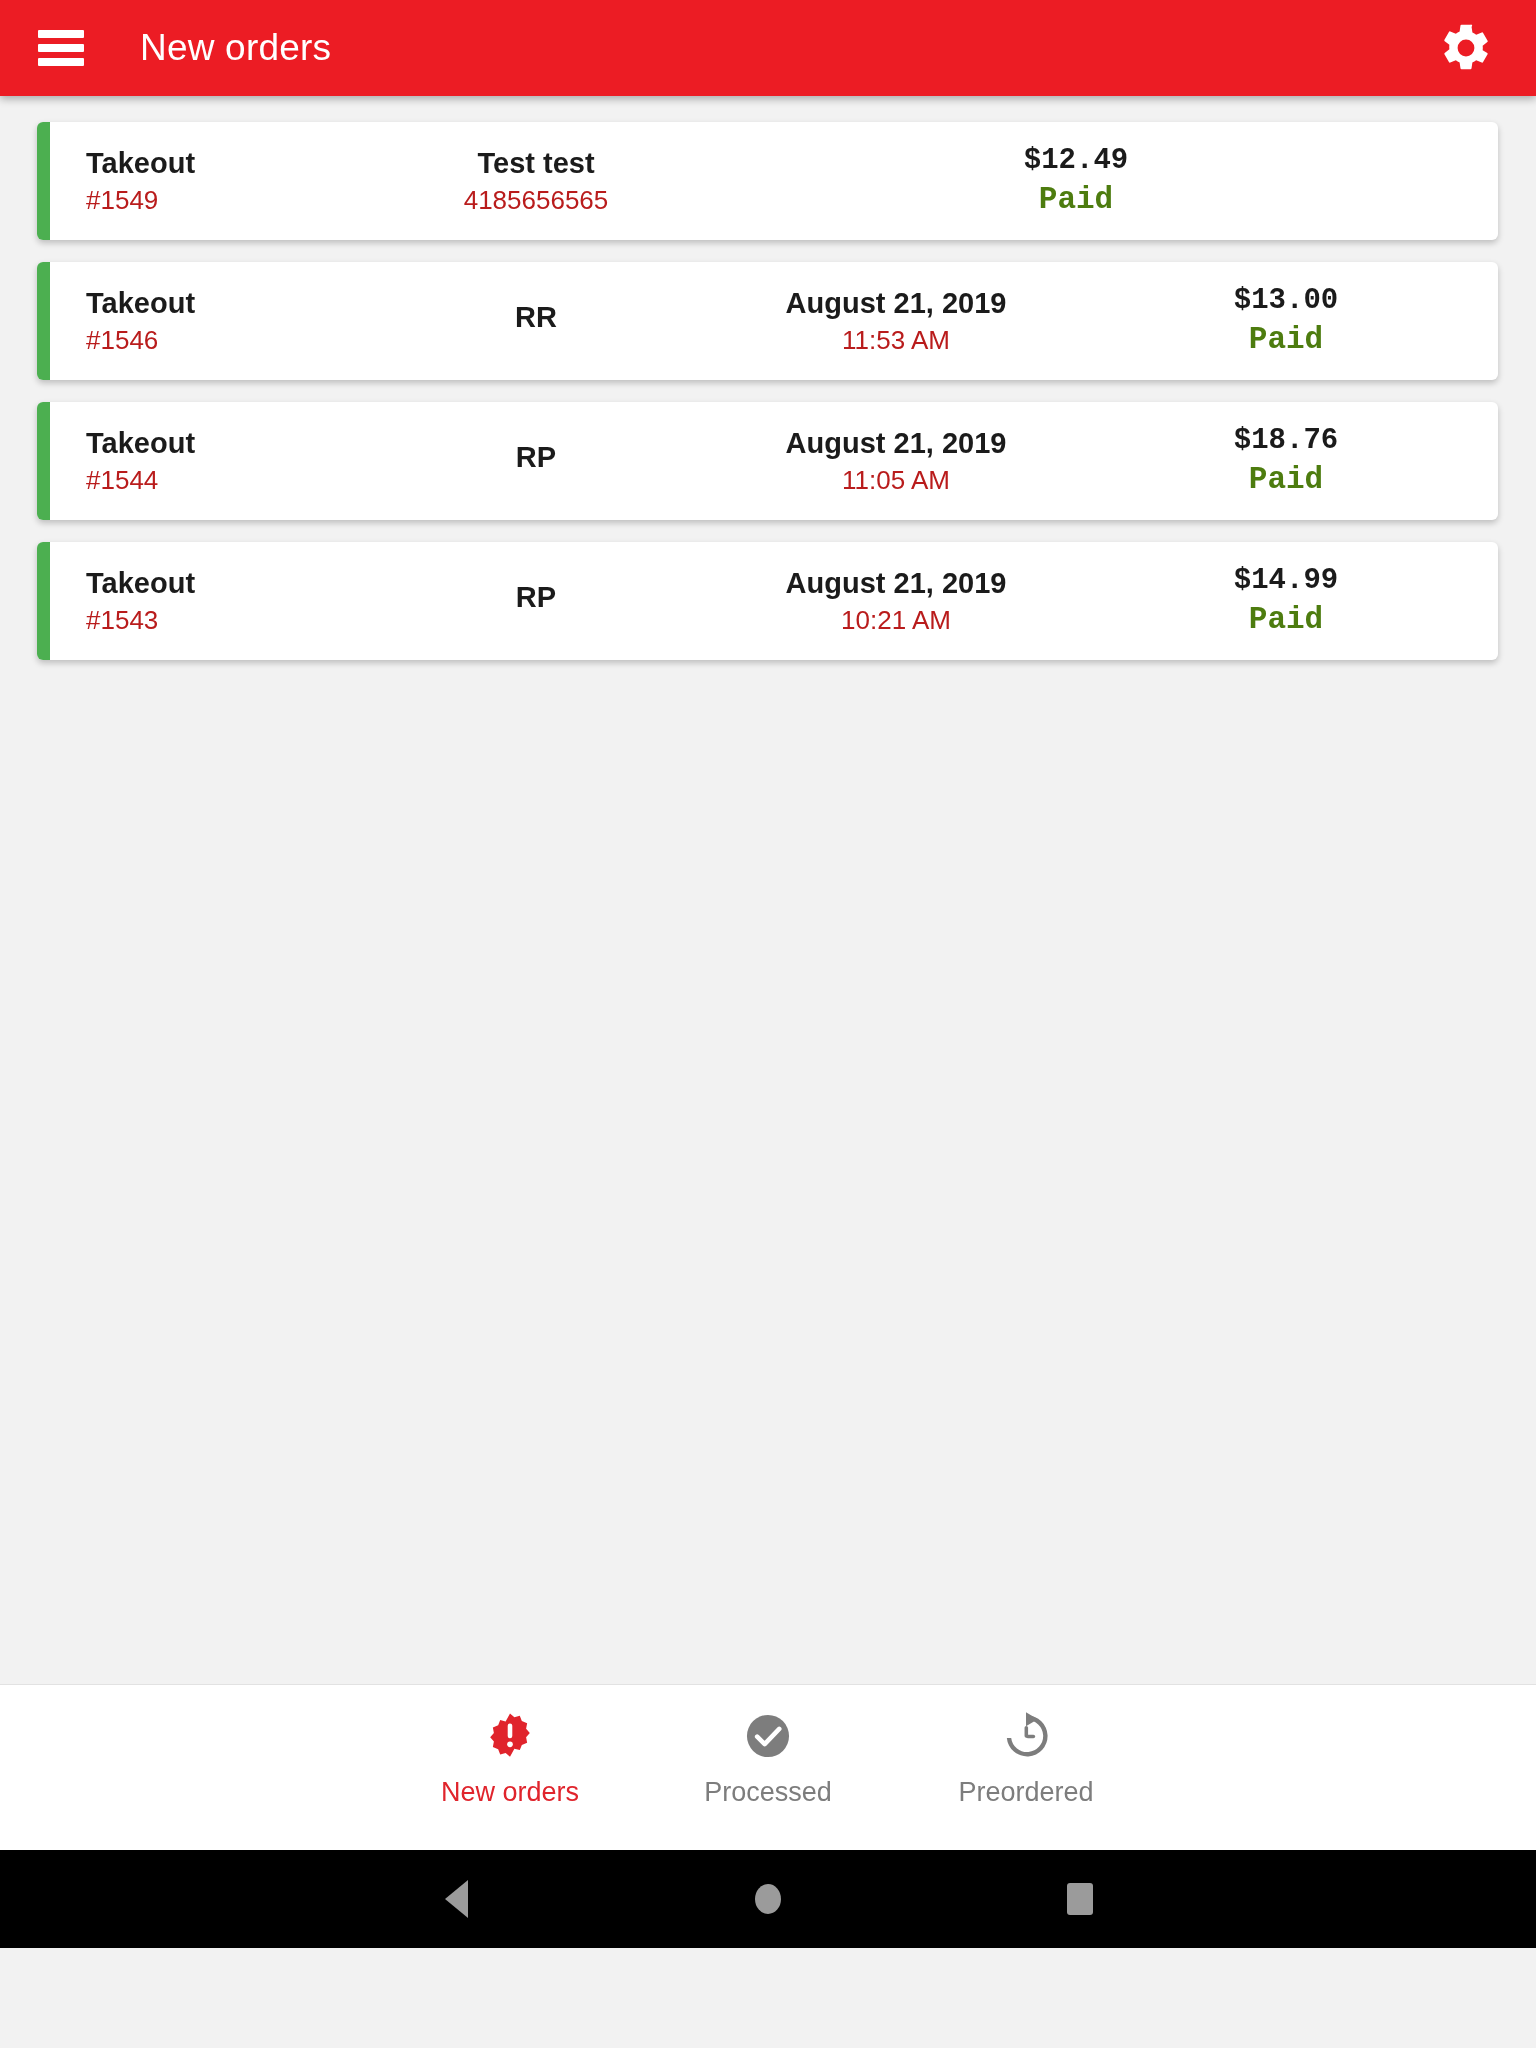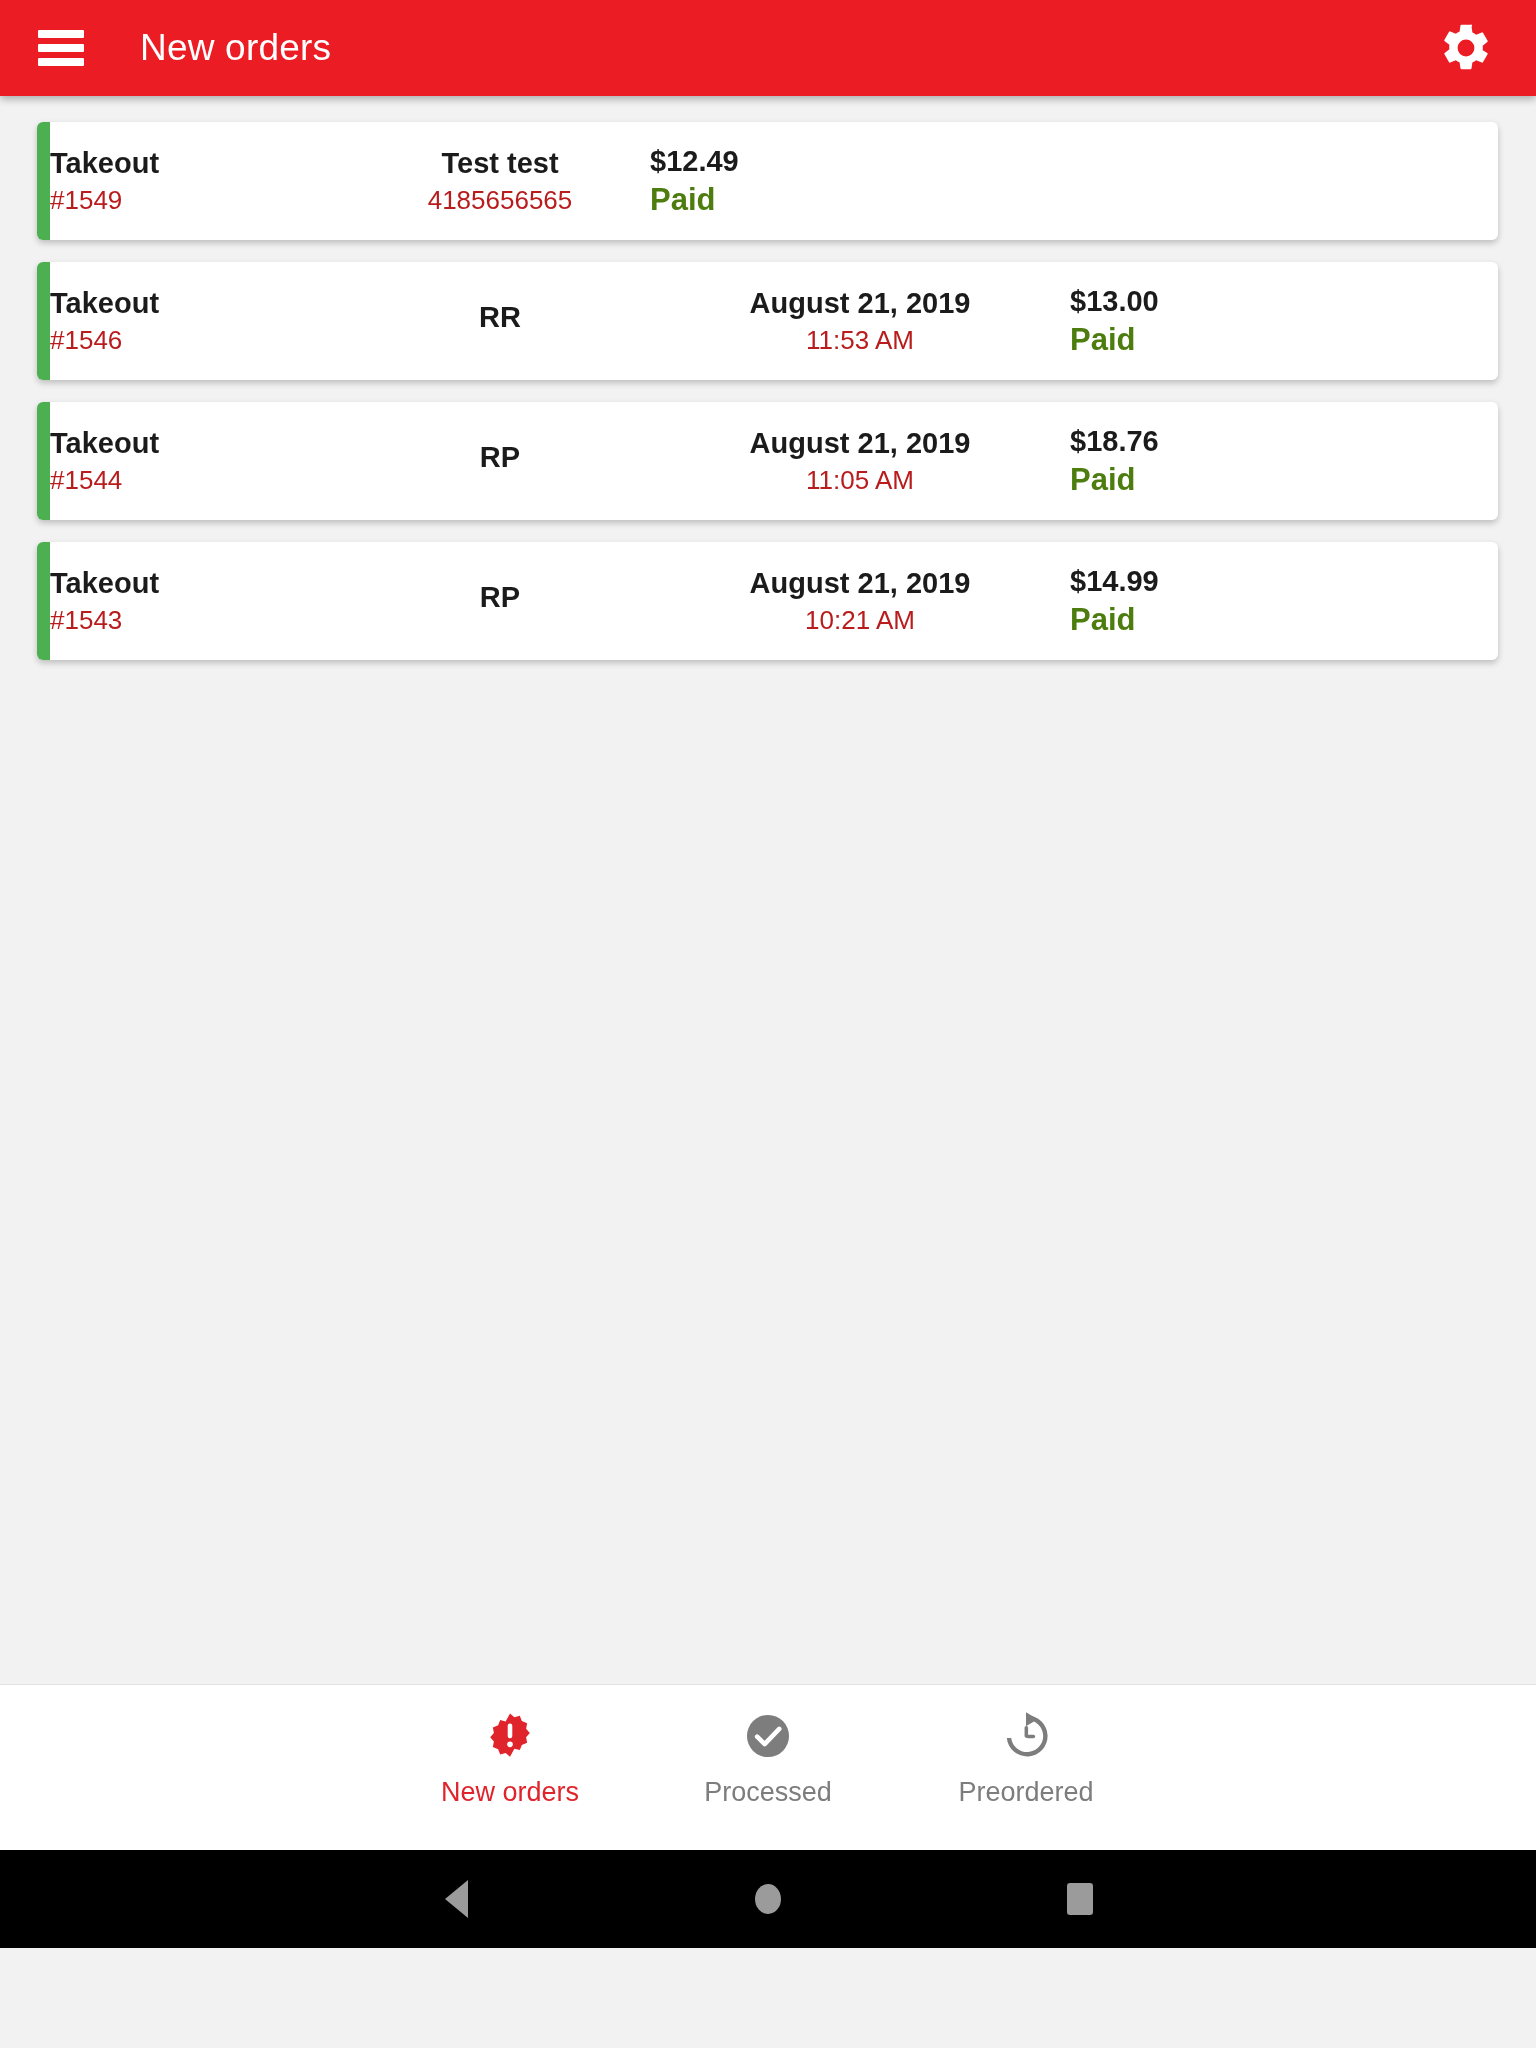--- a/index.html
+++ b/index.html
@@ -105,7 +105,7 @@
     justify-content: center;
     gap: 8px;
   }
-  .col-type   { width: 300px; text-align: left; }
+  .col-type   { width: 300px; padding-left: 36px; text-align: left; }
   .col-name   { width: 300px; text-align: center; }
   .col-date   { width: 420px; text-align: center; }
   .col-amount { flex: 1 1 auto;  text-align: left; }

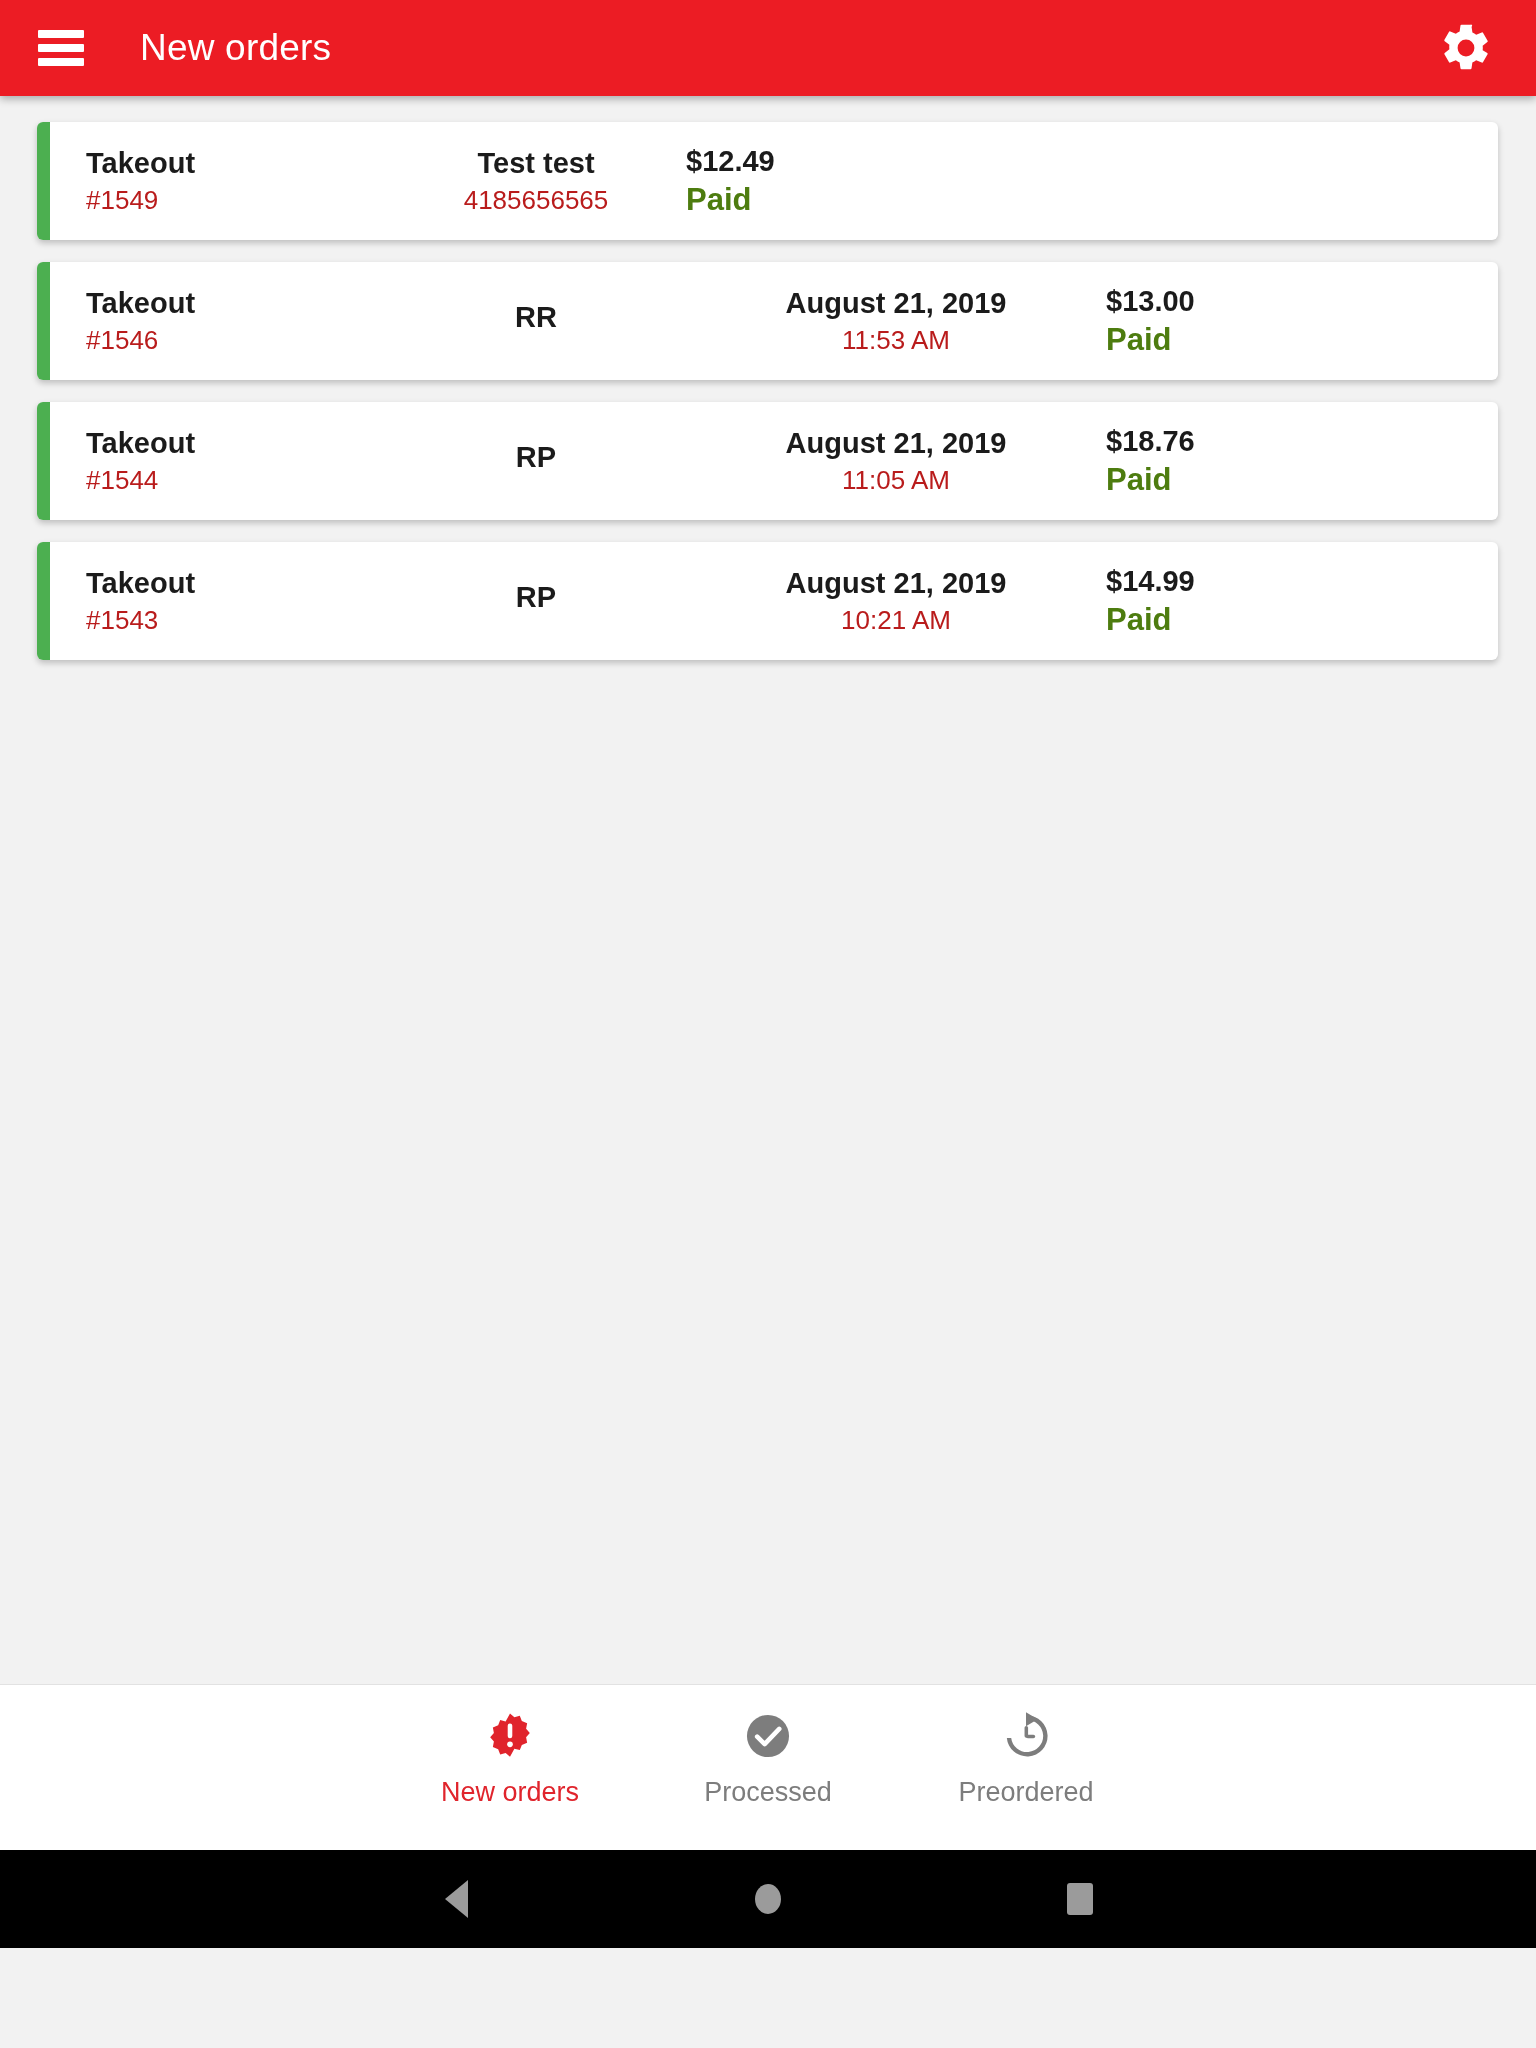--- a/index.html
+++ b/index.html
@@ -108,7 +108,7 @@
   .col-type   { width: 300px; padding-left: 36px; text-align: left; }
   .col-name   { width: 300px; text-align: center; }
   .col-date   { width: 420px; text-align: center; }
-  .col-amount { flex: 1 1 auto;  text-align: left; }
+  .col-amount { flex: 1 1 auto;  text-align: center; font-family: Liberation Mono, monospace; }
 
   .primary {
     font-size: 29px;

